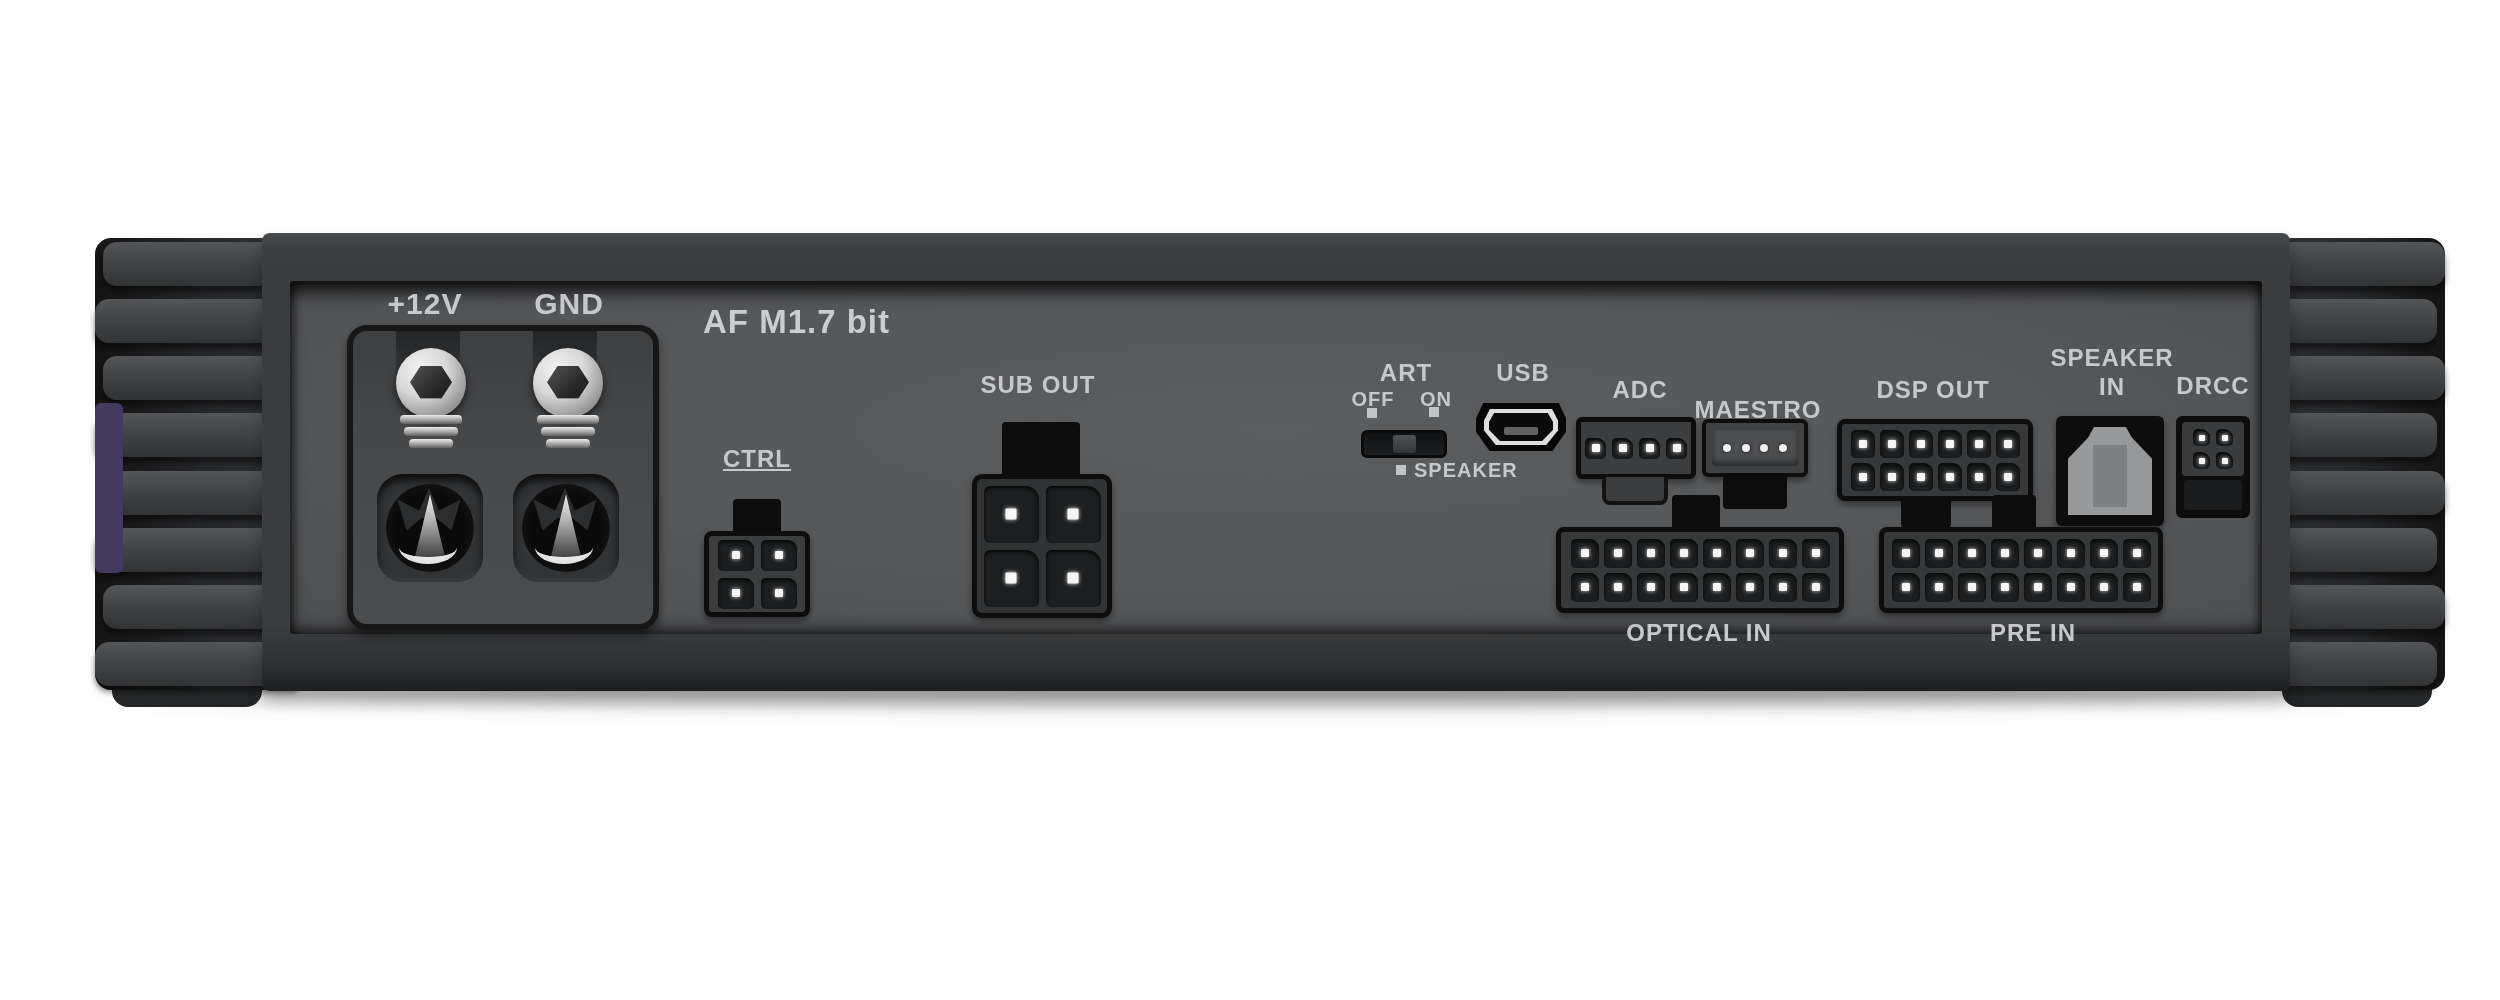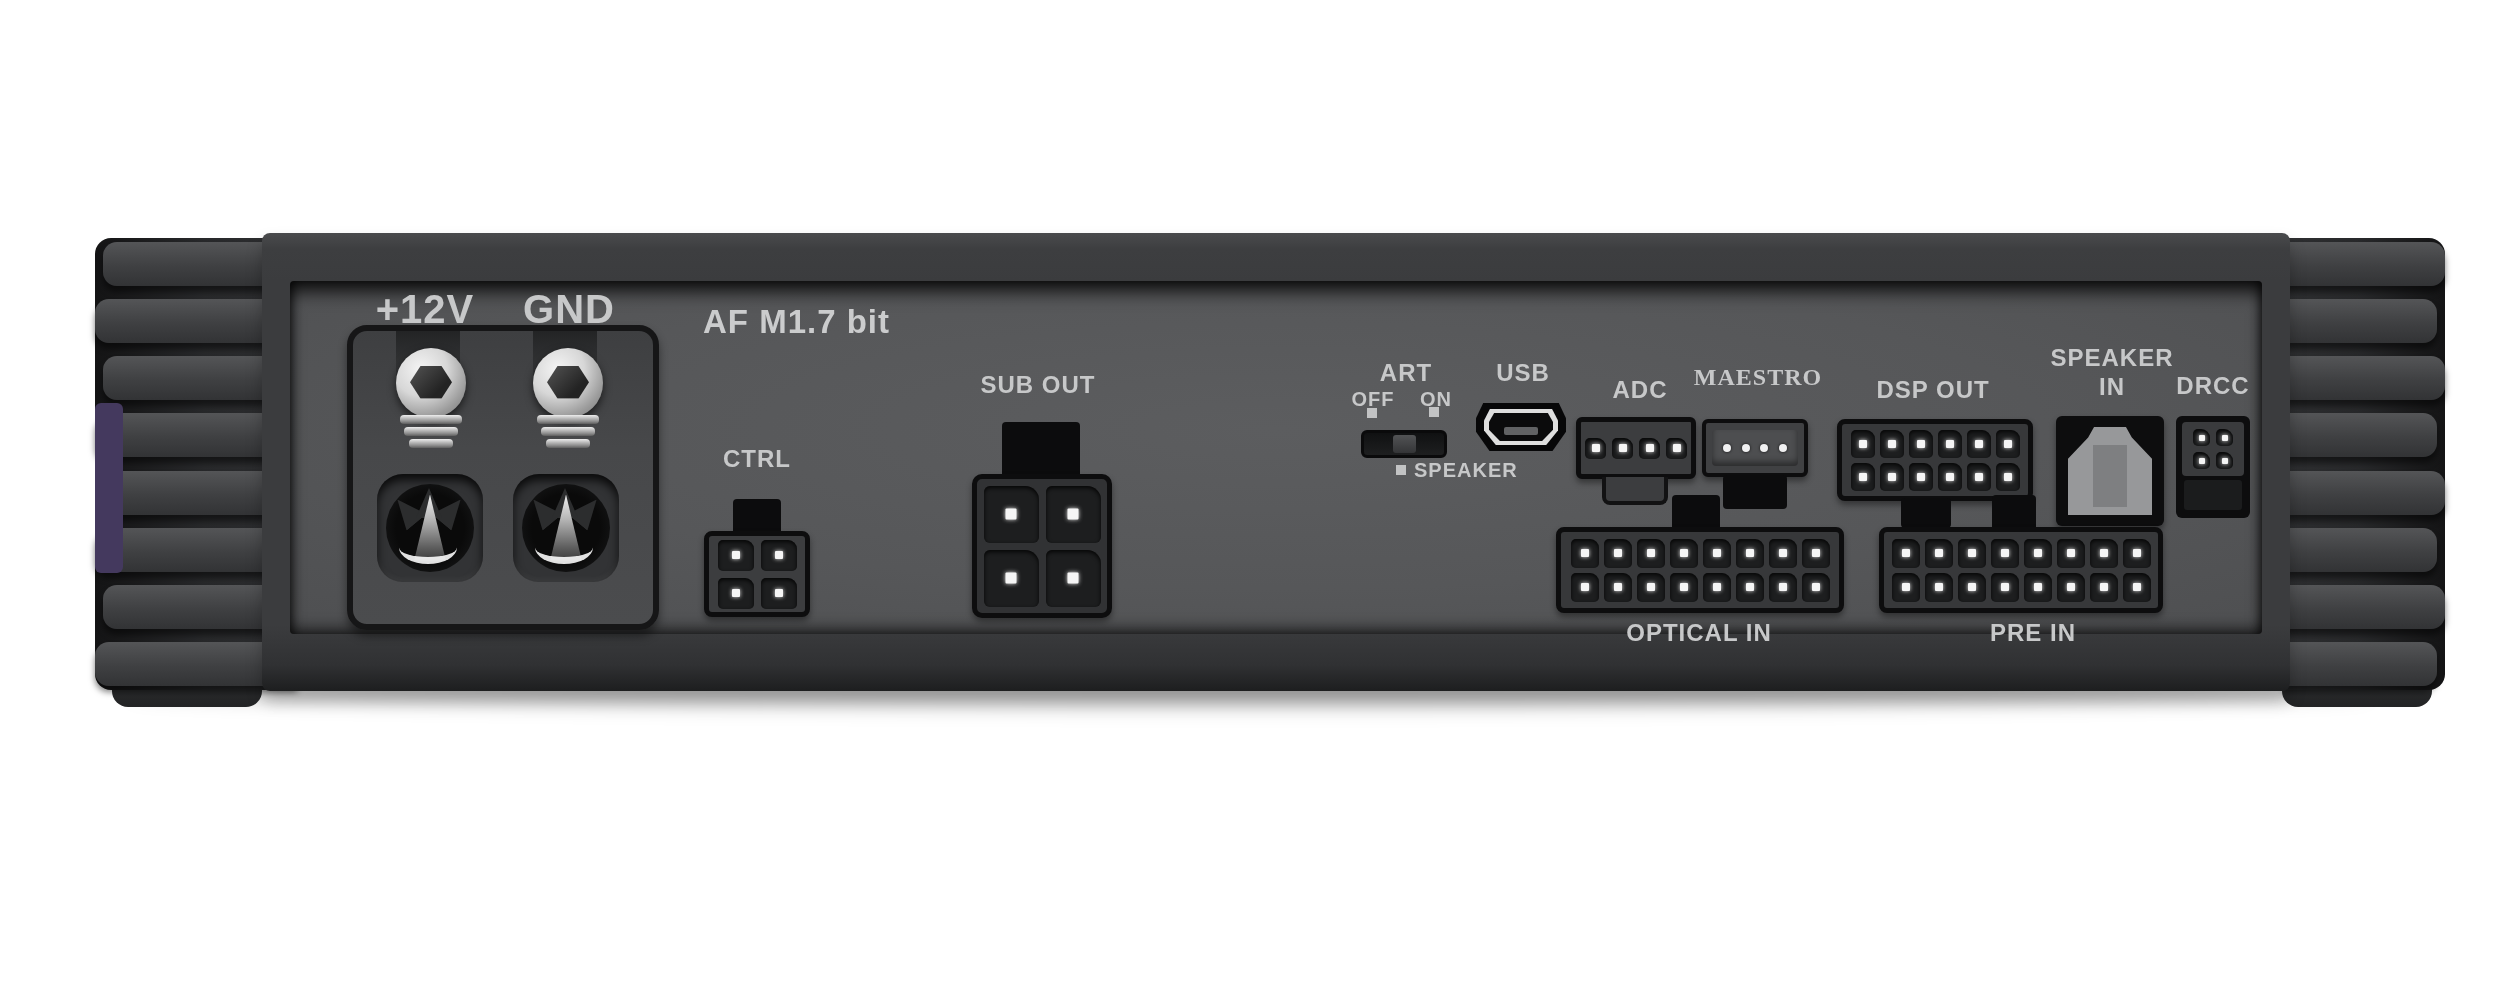--- a/index.html
+++ b/index.html
@@ -32,7 +32,7 @@
   
   .lbl{position:absolute;z-index:5;font-weight:bold;color:#c7c8c9;letter-spacing:1px;white-space:nowrap;transform:translateX(-50%);text-align:center;font-size:24px;}
   .lbl.left{transform:none;text-align:right;}
-  .lbl-power{font-size:40px;}
+  .lbl-power{font-size:30px;}
   .lbl-model{font-size:33px;color:#cbcccd;letter-spacing:1px;}
   .lbl-sm{font-size:20px;}
   .sq{position:absolute;z-index:5;width:10px;height:10px;background:#c2c3c4;}

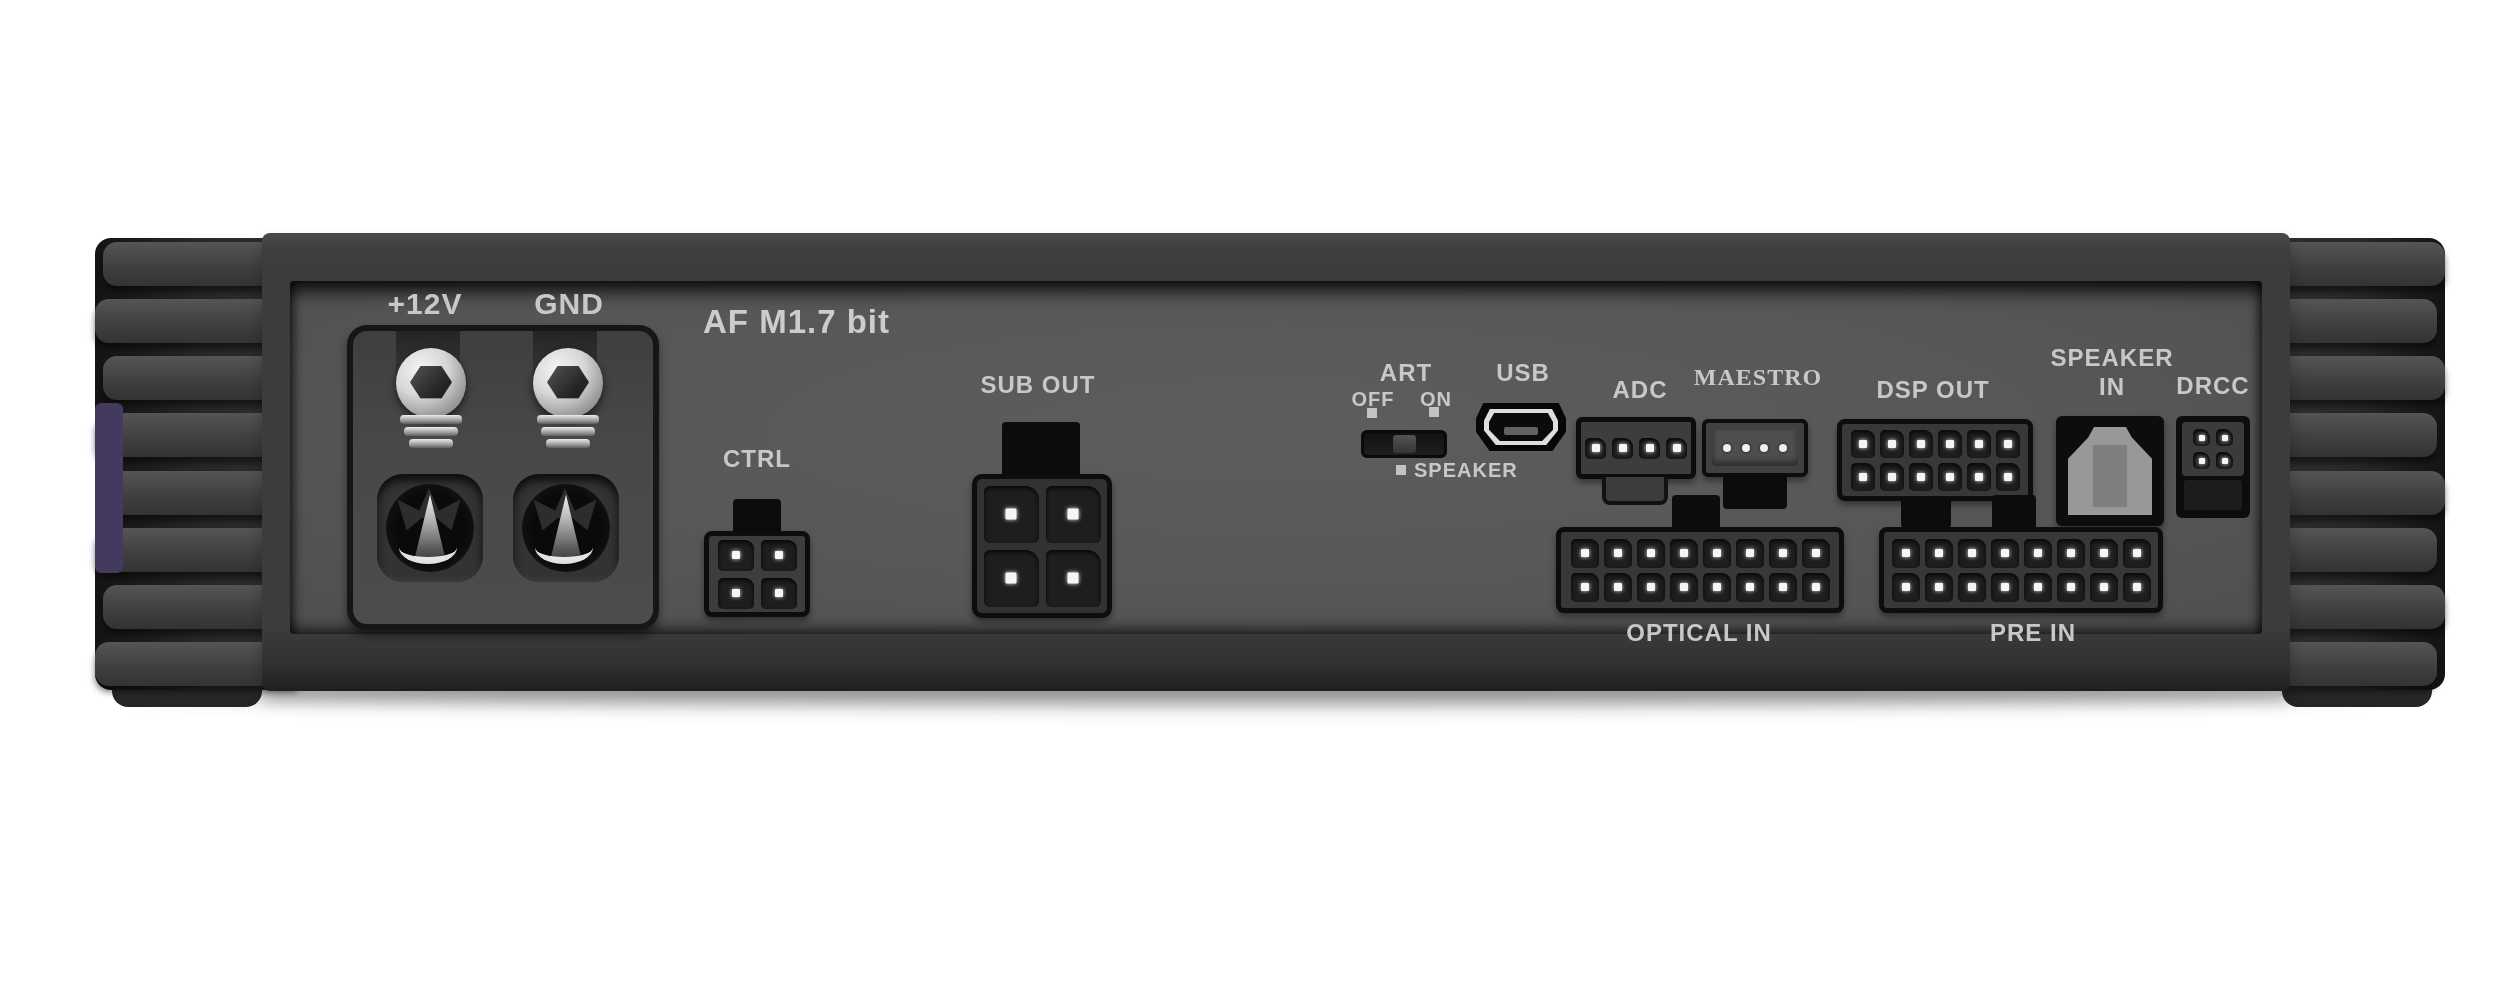--- a/index.html
+++ b/index.html
@@ -231,7 +231,7 @@
   </div>
   <div class="tab" style="left:1602px;top:477px;width:66px;height:28px;background:#3c3d3f;border:4px solid #121213;border-top:none;box-sizing:border-box;border-radius:0 0 8px 8px;"></div>
 
-  <div class="lbl" style="left:1758px;top:364px;font-family:Liberation Serif, serif;">MAESTRO</div>
+  <div class="lbl" style="left:1758px;top:396px;">MAESTRO</div>
   <div class="conn conn-maestro">
     <div class="maestro-face">
       <div class="dotpin"></div>

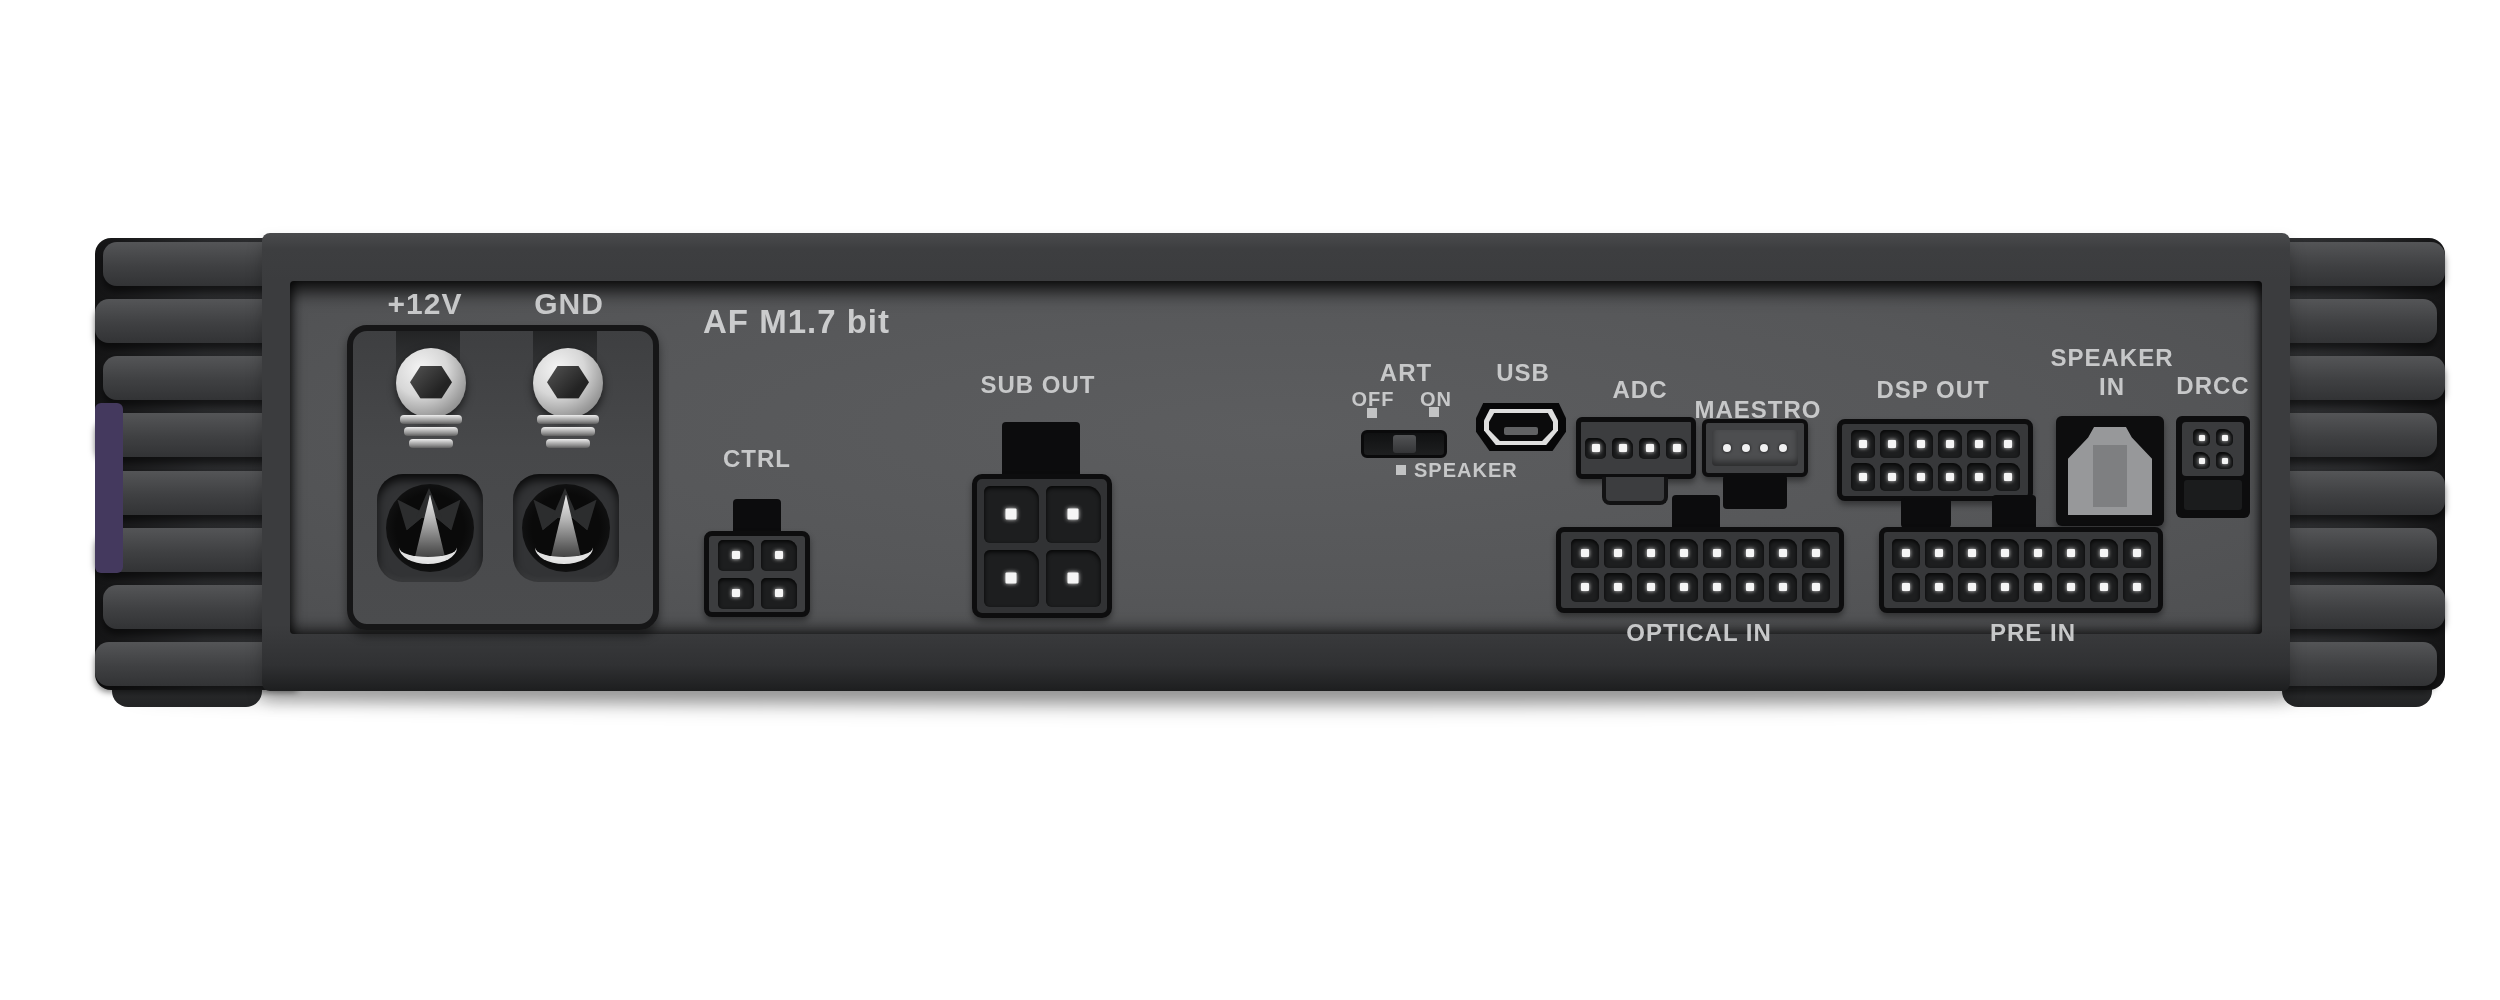--- a/index.html
+++ b/index.html
@@ -179,7 +179,7 @@
 
   <div class="lbl lbl-model left" style="left:703px;top:303px;">AF M1.7 bit</div>
 
-  <div class="lbl" style="left:757px;top:445px;">CTRL</div>
+  <div class="lbl" style="left:757px;top:445px;text-decoration:underline;">CTRL</div>
   <div class="tab" style="left:733px;top:499px;width:48px;height:38px;"></div>
   <div class="conn conn-ctrl">
     <div class="pin-grid" style="grid-template-columns: repeat(2, auto);">

